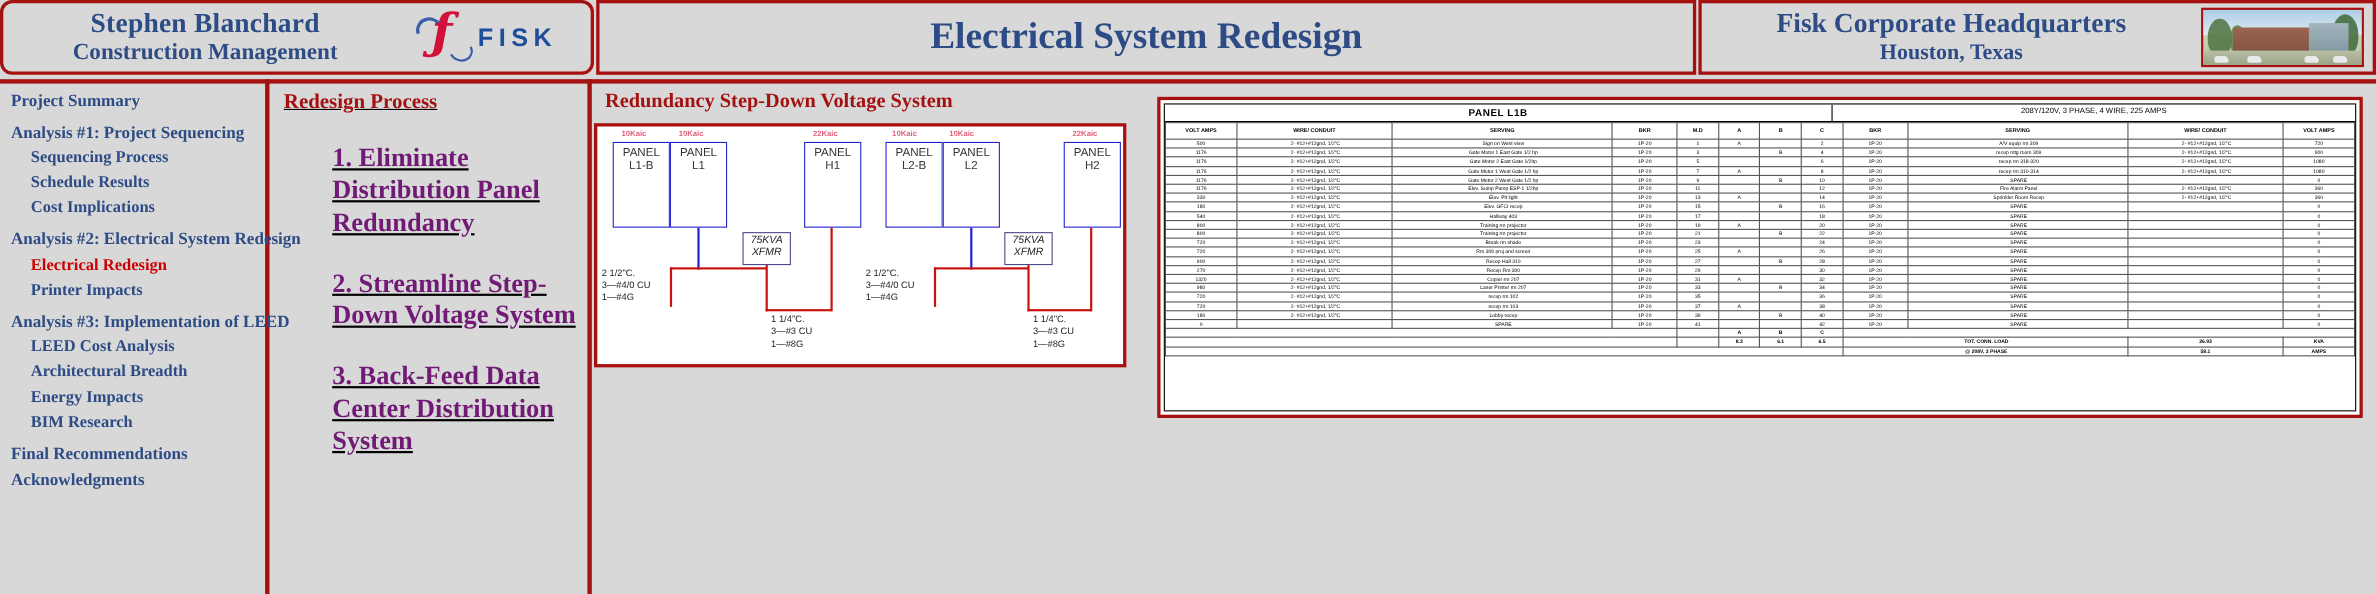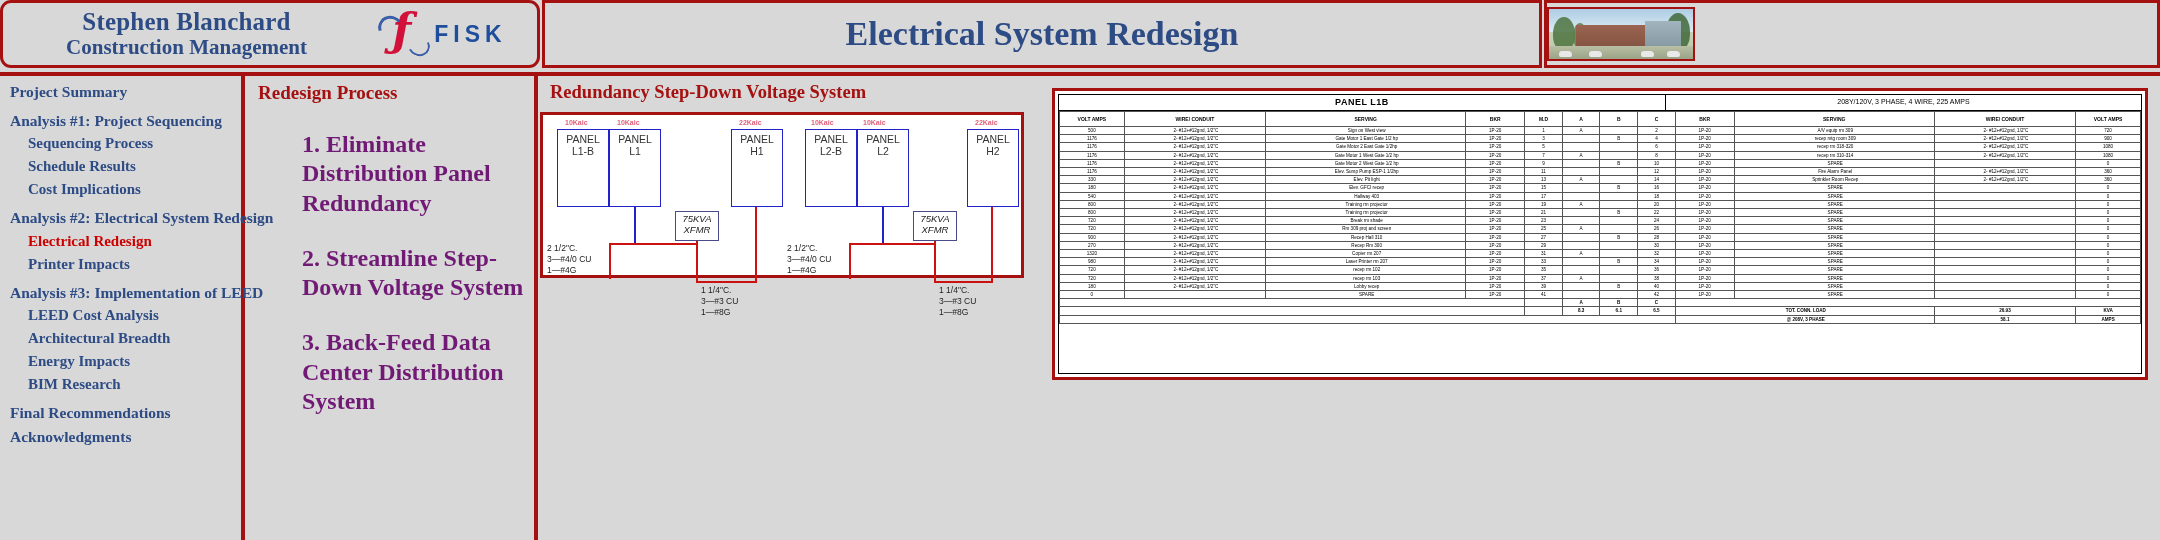--- a/index.html
+++ b/index.html
@@ -167,6 +167,10 @@
 
   <div class="hdr-box hdr-right">
     <div class="hdr-right-inner">
+      <div class="hq-text">
+        <div class="hq-l1">Fisk Corporate Headquarters</div>
+        <div class="hq-l2">Houston, Texas</div>
+      </div>
       <div class="bldg">
         <div class="sky"></div>
         <div class="tree t1"></div>

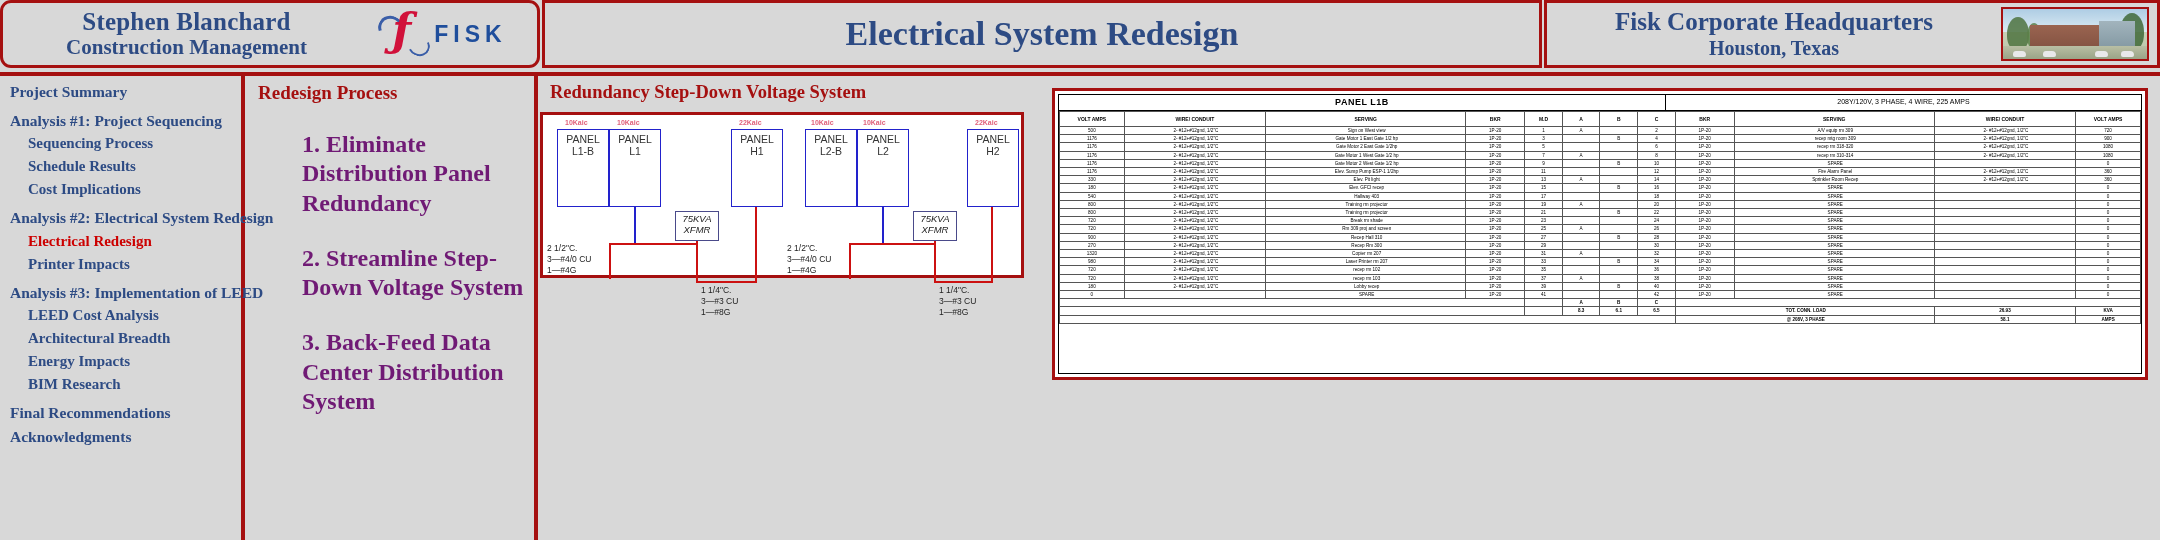--- a/index.html
+++ b/index.html
@@ -95,7 +95,7 @@
   .nav li.active{color:#cc0000;}
 
   
-  .proc{position:absolute;left:248px;top:8px;width:286px;height:464px;padding:6px 0 0 10px;box-sizing:border-box;}
+  .proc{position:absolute;left:248px;top:8px;width:286px;height:464px;padding:6px 0 0 10px;box-sizing:border-box;text-decoration:underline;}
   .sec-head{color:#a51010;font-size:19px;font-weight:bold;margin-bottom:26px;}
   .proc-item{color:#701a75;font-size:24px;font-weight:bold;line-height:1.22;margin:0 0 26px 44px;}
 

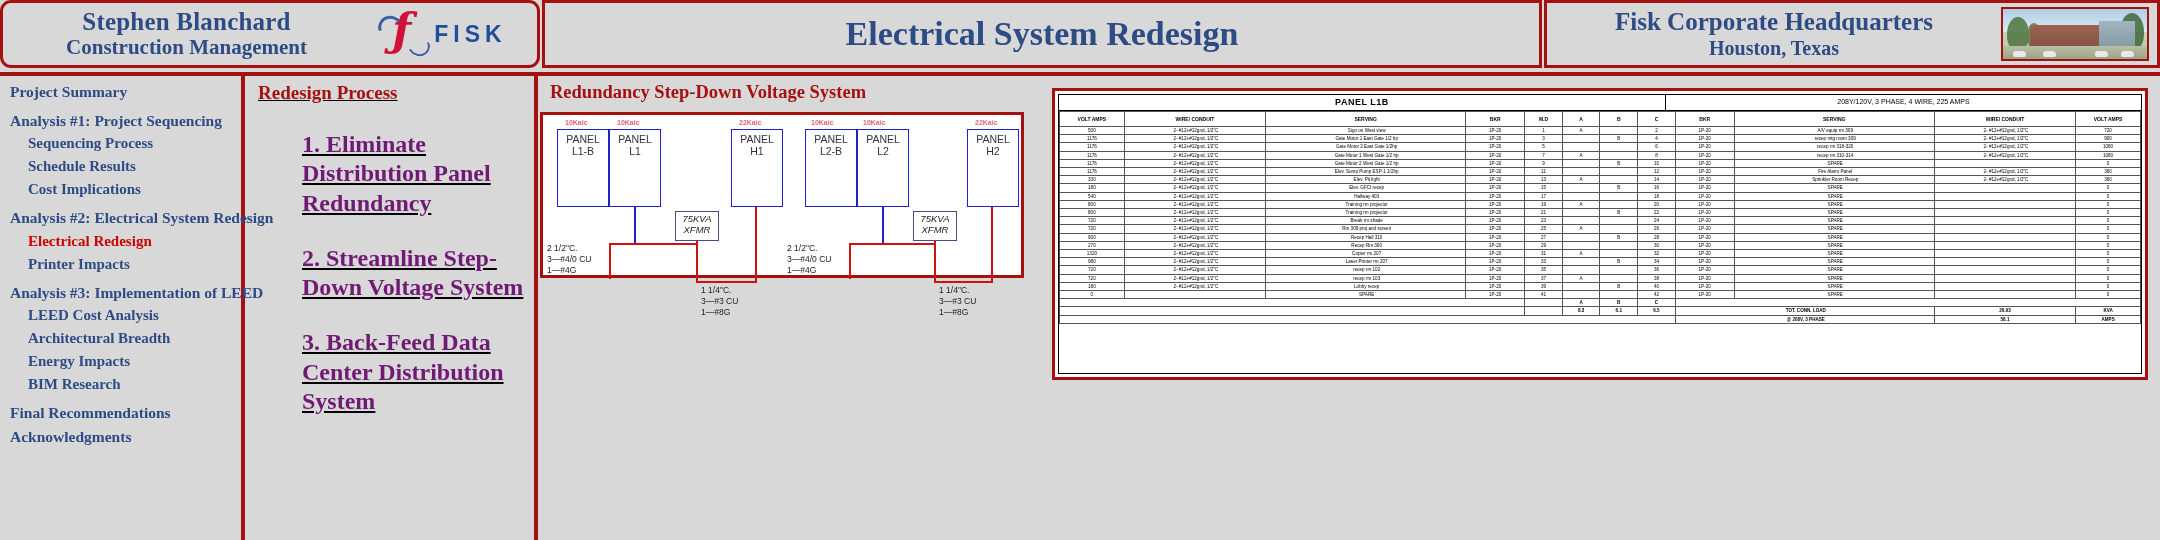--- a/index.html
+++ b/index.html
@@ -103,7 +103,7 @@
   .diagram-col{position:absolute;left:540px;top:8px;width:500px;}
   .diag-head{color:#a51010;font-size:18.5px;font-weight:bold;margin:6px 0 12px 10px;}
   .diag-frame{
-    position:absolute;left:0px;top:36px;width:484px;height:166px;
+    position:absolute;left:0px;top:36px;width:484px;height:222px;
     border:3px solid #a51010;background:#ffffff;box-sizing:border-box;
   }
   .sld{position:absolute;left:0;top:0;width:100%;height:100%;

